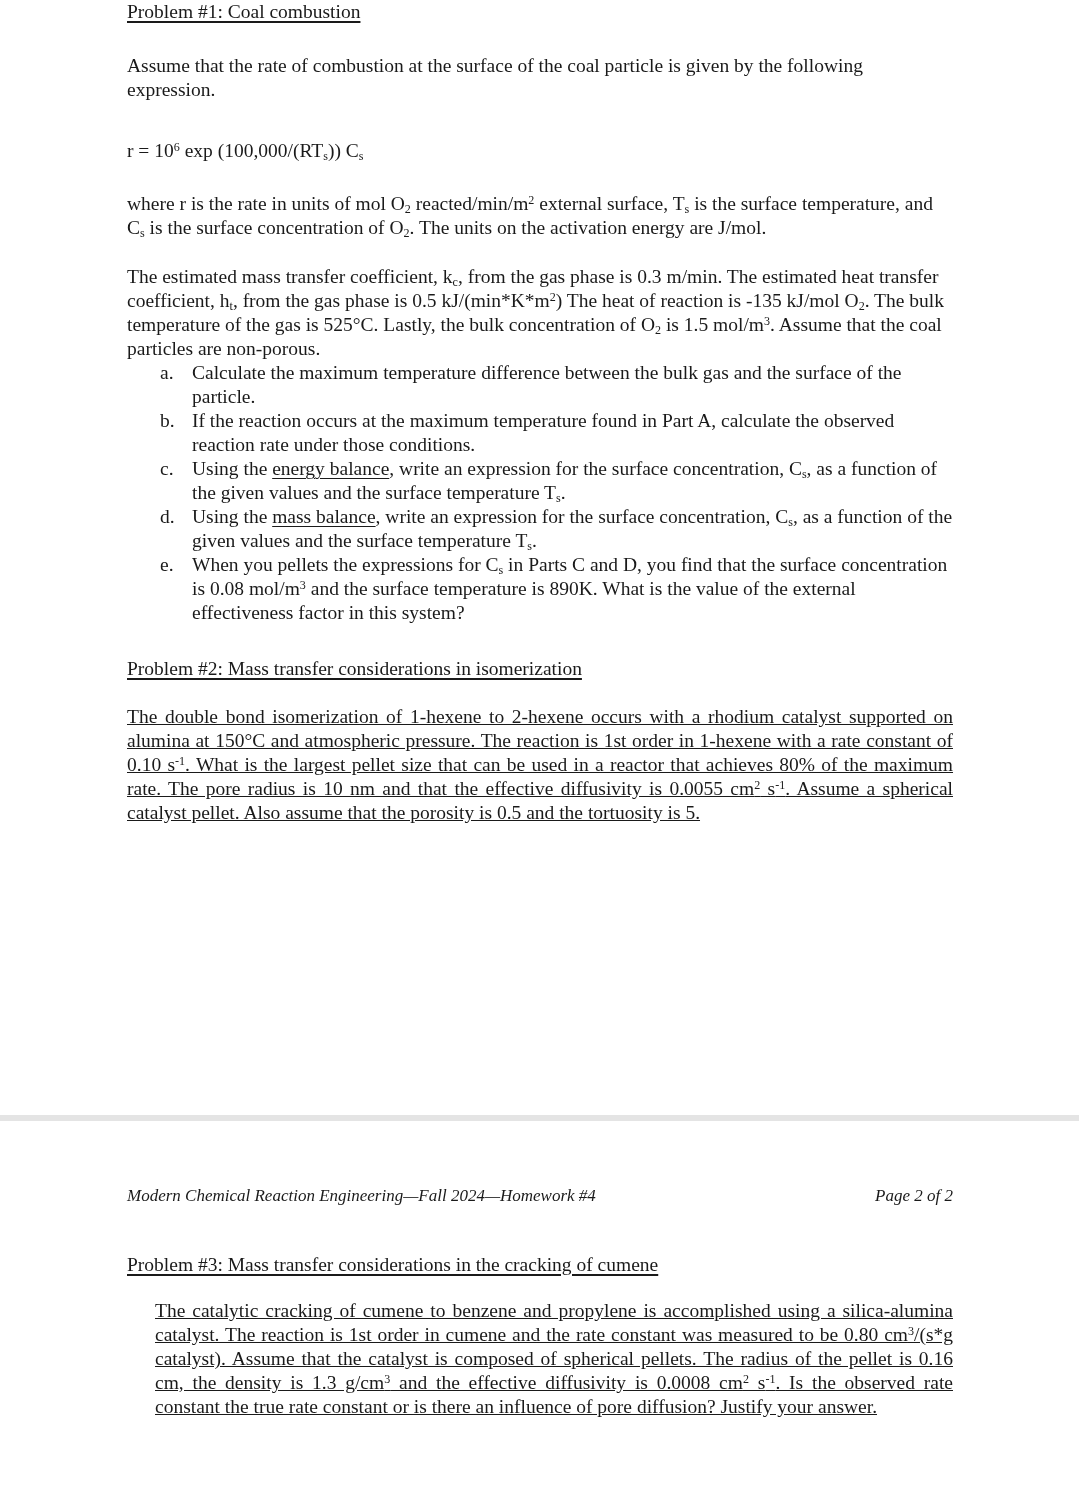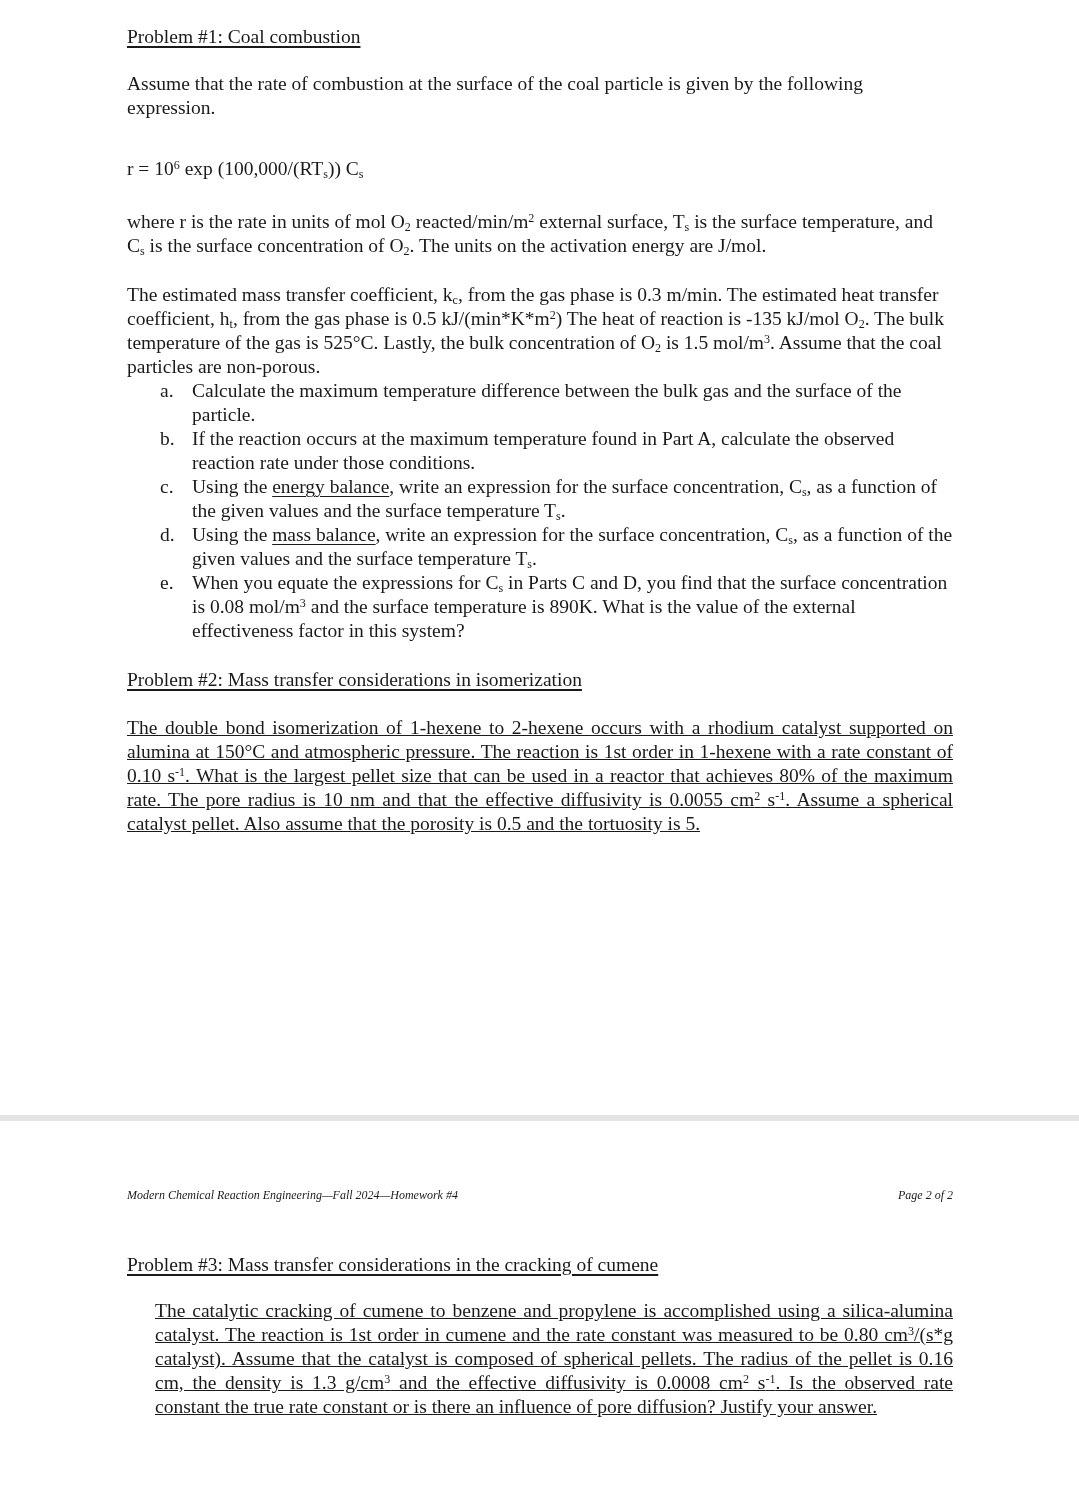--- a/index.html
+++ b/index.html
@@ -13,7 +13,7 @@
     overflow: hidden;
   }
   .page { padding-left: 127px; padding-right: 126px; }
-  .page-1 { height: 1115px; padding-top: 25px; }
+  .page-1 { height: 1115px; }
   .page-separator { height: 6px; width: 100%; }
   .page-2 { padding-top: 64px; }
 

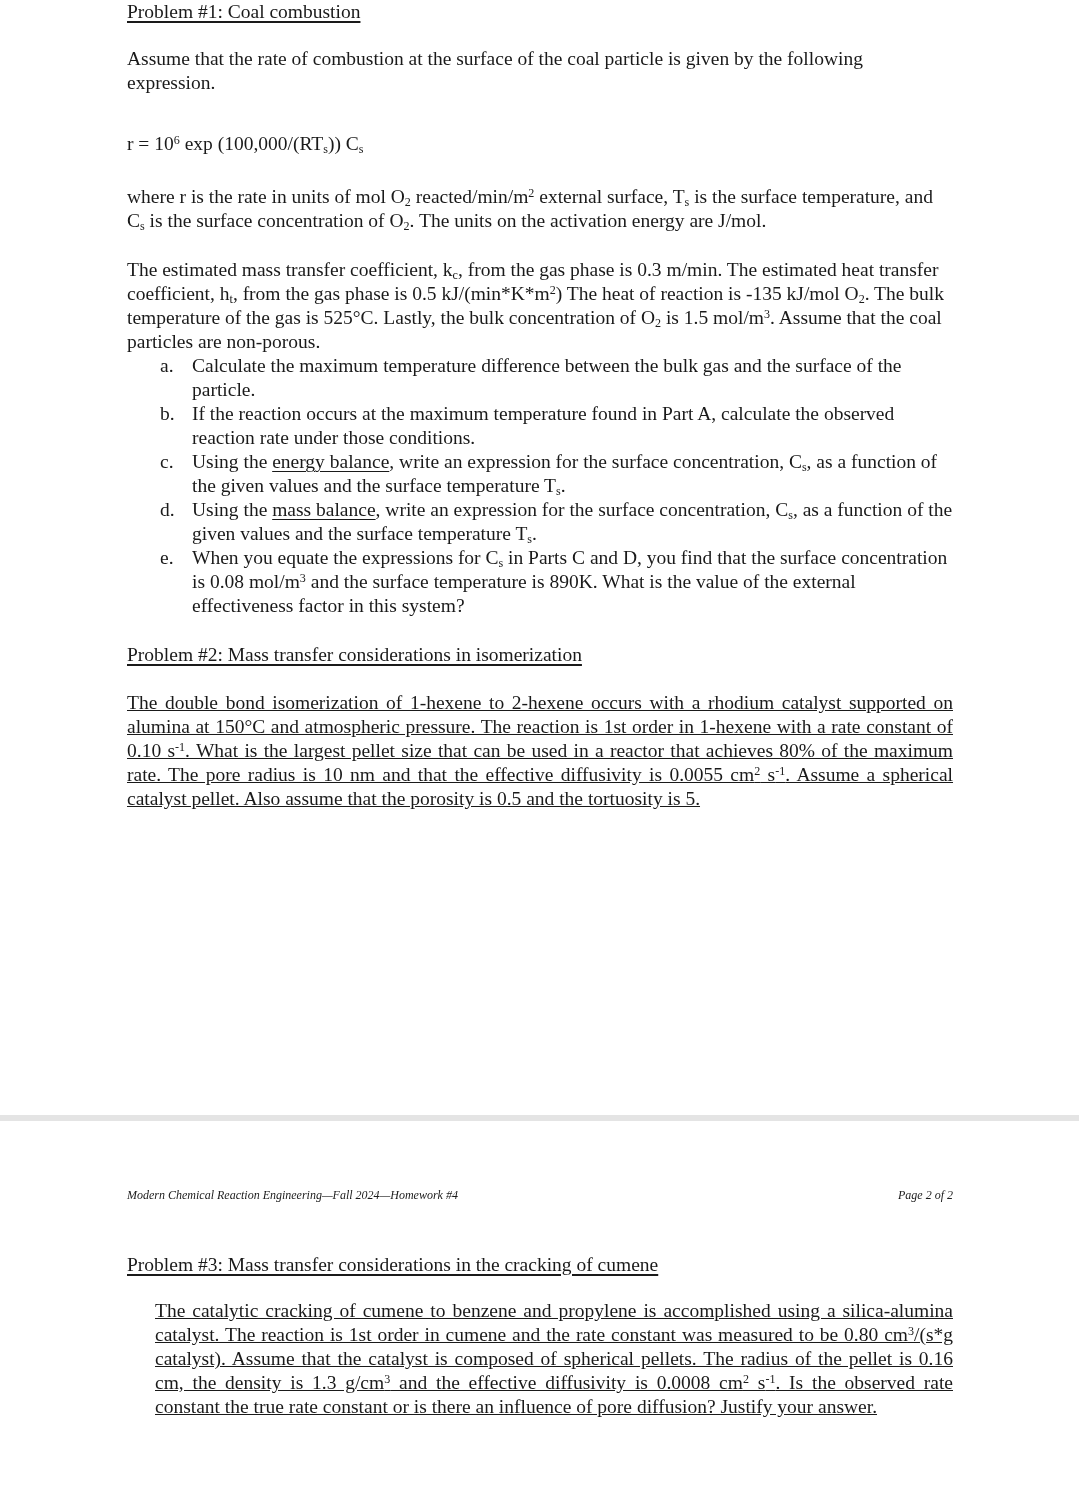--- a/index.html
+++ b/index.html
@@ -24,7 +24,7 @@
     text-decoration-thickness: 1.5px;
     text-underline-offset: 3px;
   }
-  .intro        { margin-top: 23px; }
+  .intro        { margin-top: 30px; }
   .equation     { margin-top: 37px; }
   .rate-def     { margin-top: 29px; }
   .transport    { margin-top: 25px; }

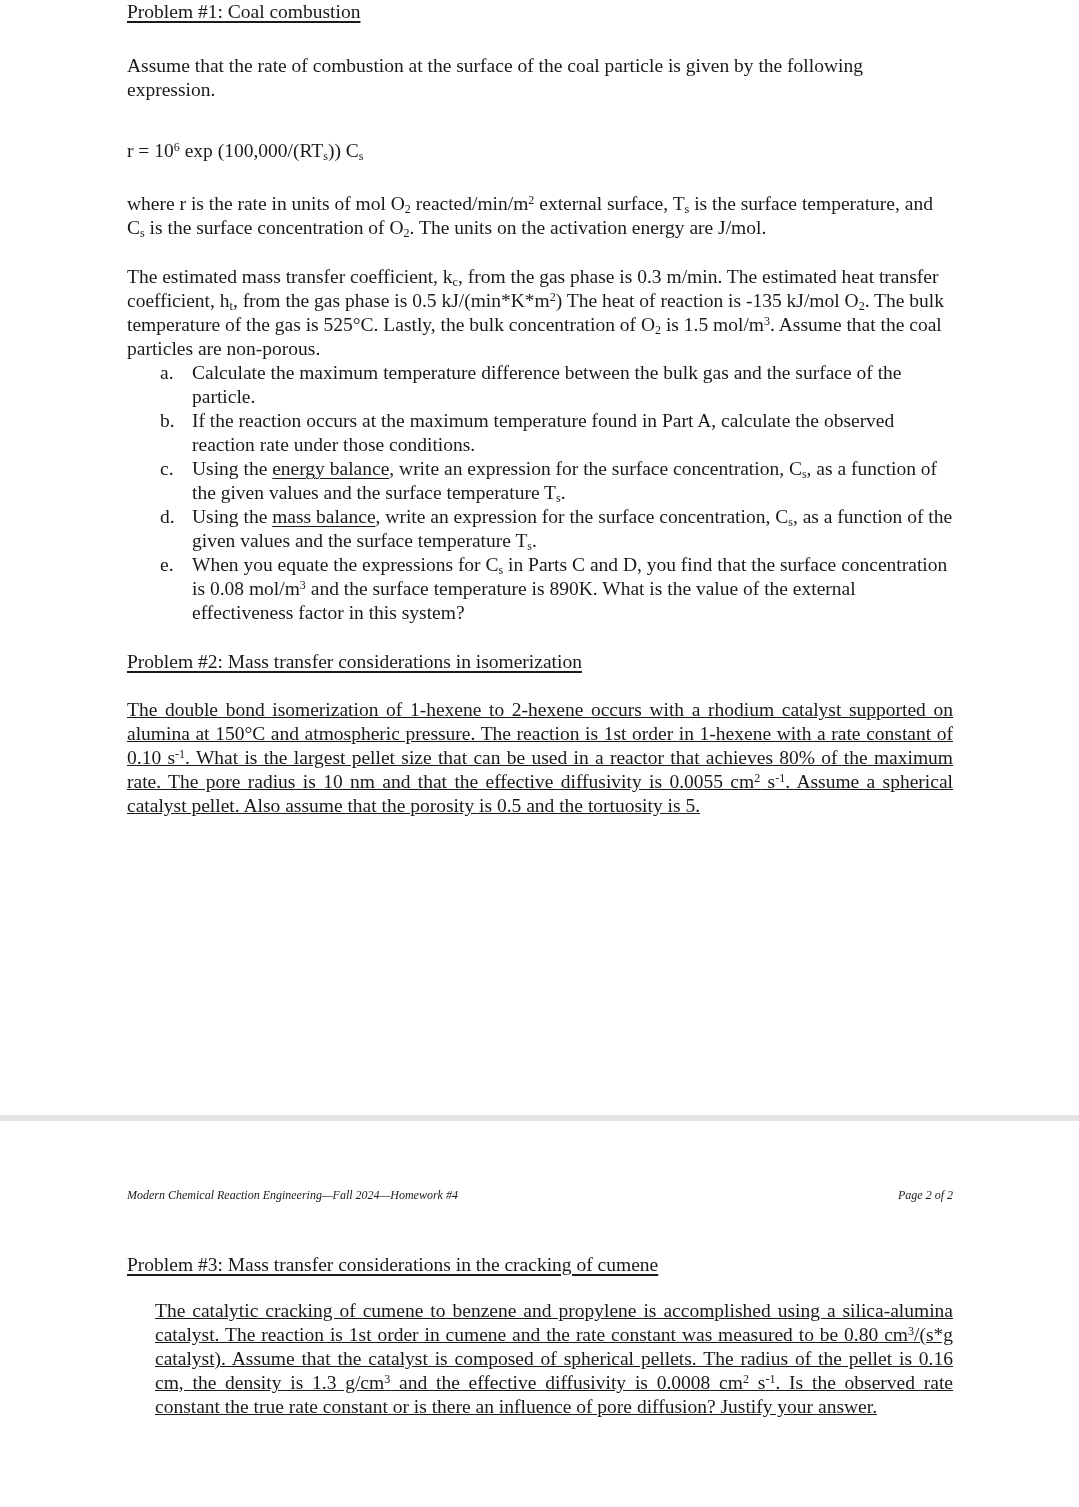--- a/index.html
+++ b/index.html
@@ -85,7 +85,7 @@
     </li>
     <li>
       <span class="part-label">e.</span>
-      <span><span>When you equate the expressions for C</span><span class="seg-sub">s</span><span> in Parts C and D, you find that the surface concentration is 0.08 mol/m</span><span class="seg-sup">3</span><span> and the surface temperature is 890K. What is the value of the external effectiveness factor in this system?</span></span>
+      <span><span>When you pellets the expressions for C</span><span class="seg-sub">s</span><span> in Parts C and D, you find that the surface concentration is 0.08 mol/m</span><span class="seg-sup">3</span><span> and the surface temperature is 890K. What is the value of the external effectiveness factor in this system?</span></span>
     </li>
   </ol>
 

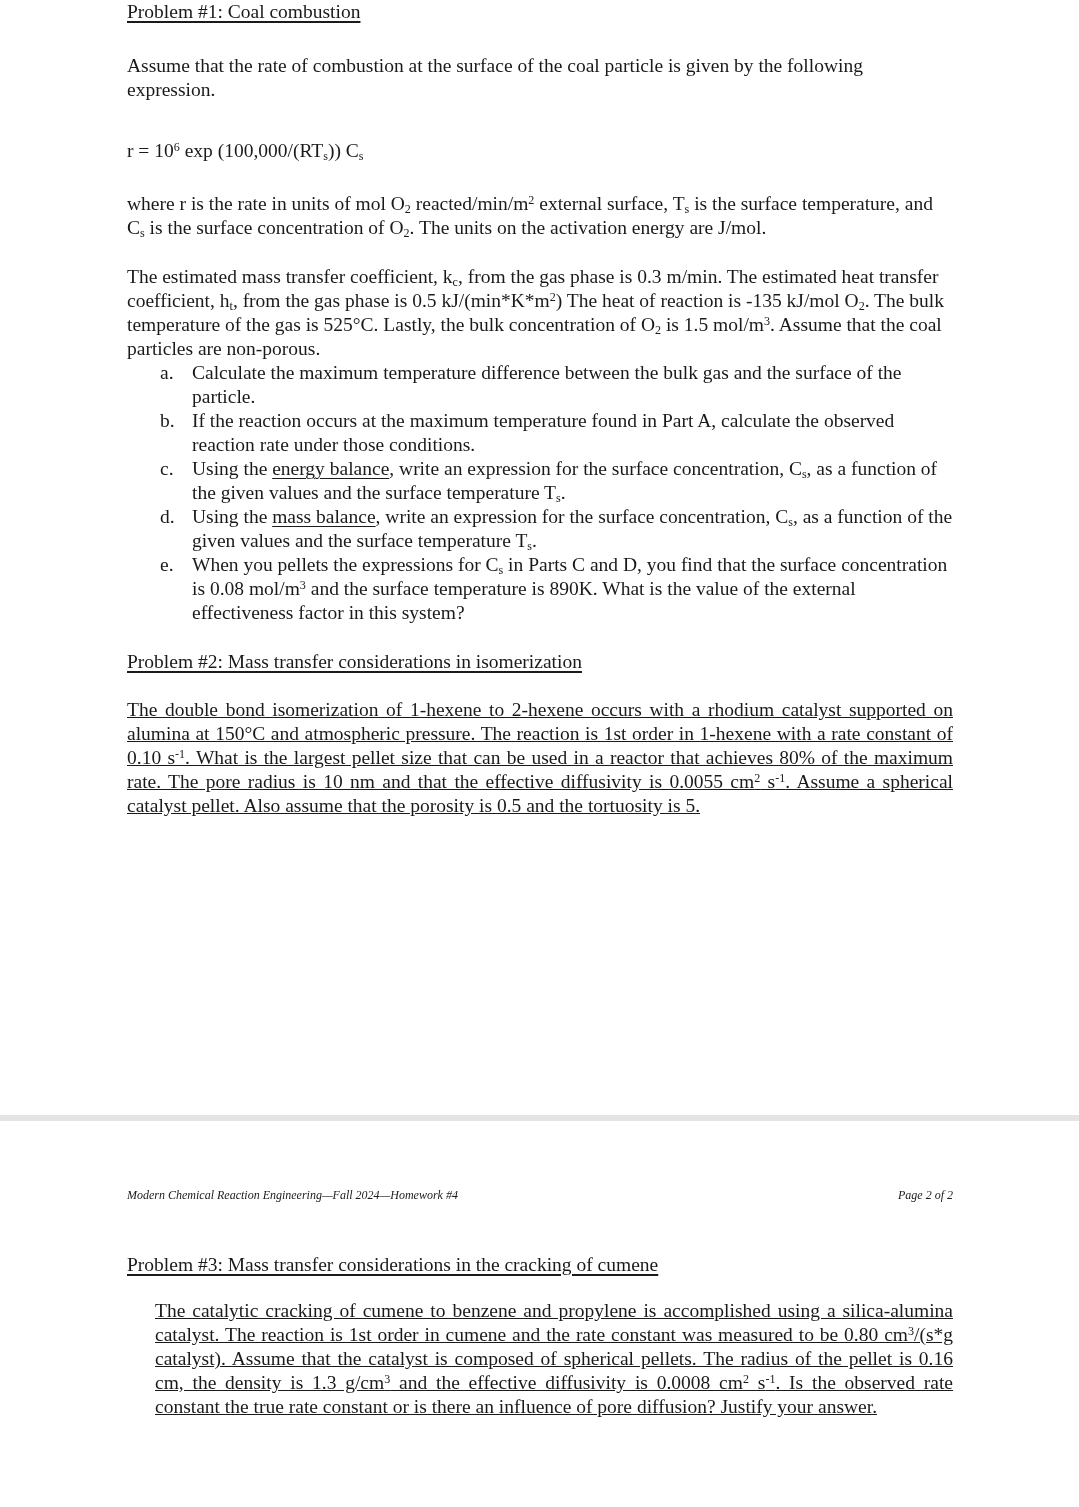--- a/index.html
+++ b/index.html
@@ -28,7 +28,7 @@
   .equation     { margin-top: 37px; }
   .rate-def     { margin-top: 29px; }
   .transport    { margin-top: 25px; }
-  .p2-heading   { margin-top: 25px; }
+  .p2-heading   { margin-top: 32px; }
   .p2-body      { margin-top: 24px; }
   .p3-heading   { margin-top: 47px; }
   .p3-body      { margin-top: 22px; margin-left: 28px; }

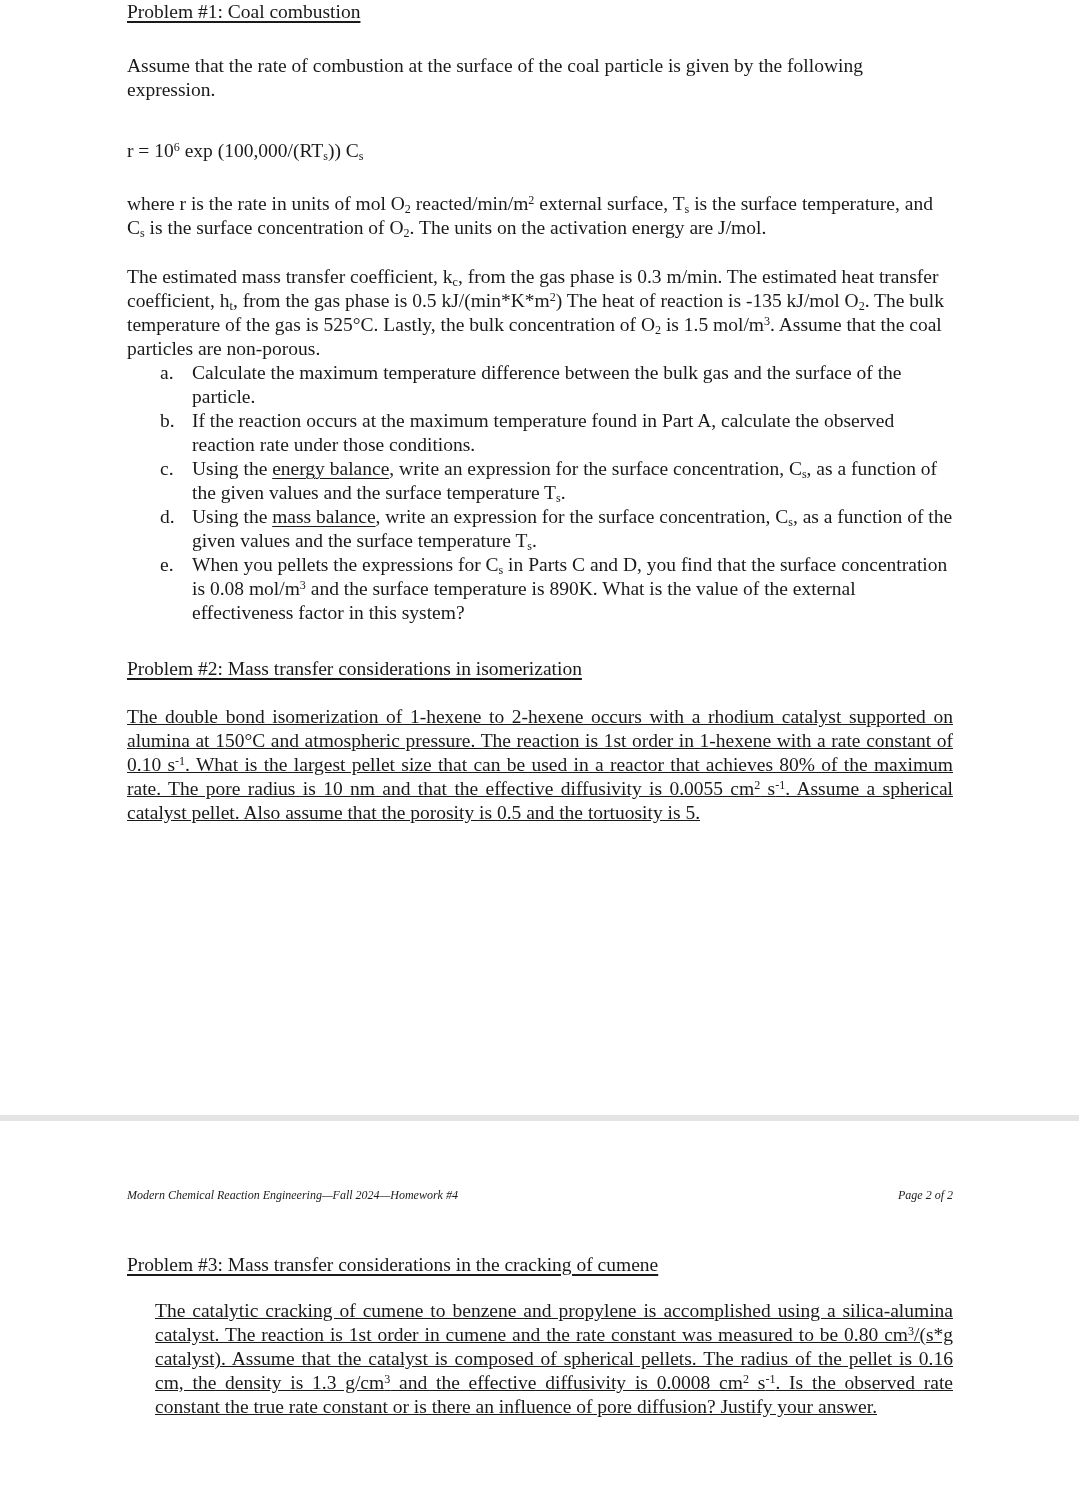--- a/index.html
+++ b/index.html
@@ -47,7 +47,7 @@
     justify-content: space-between;
     align-items: flex-end;
     font-style: italic;
-    font-size: 12px;
+    font-size: 17px;
     line-height: 21px;
   }
 </style>

